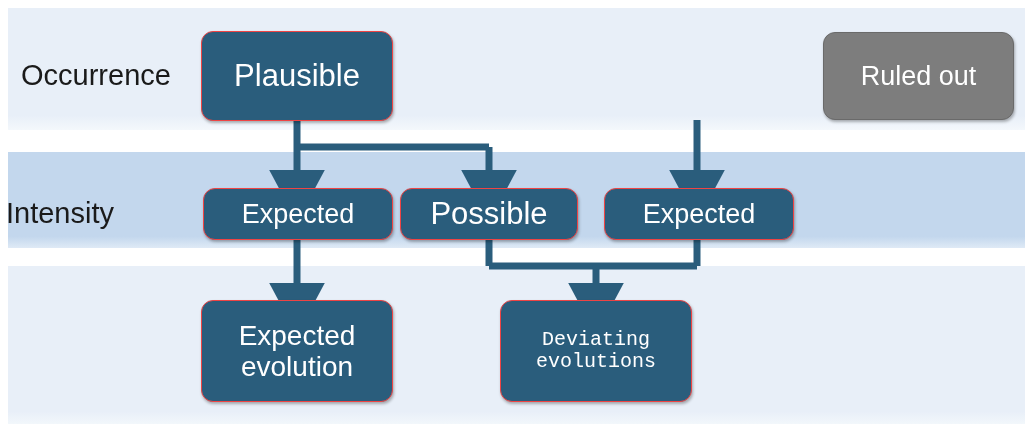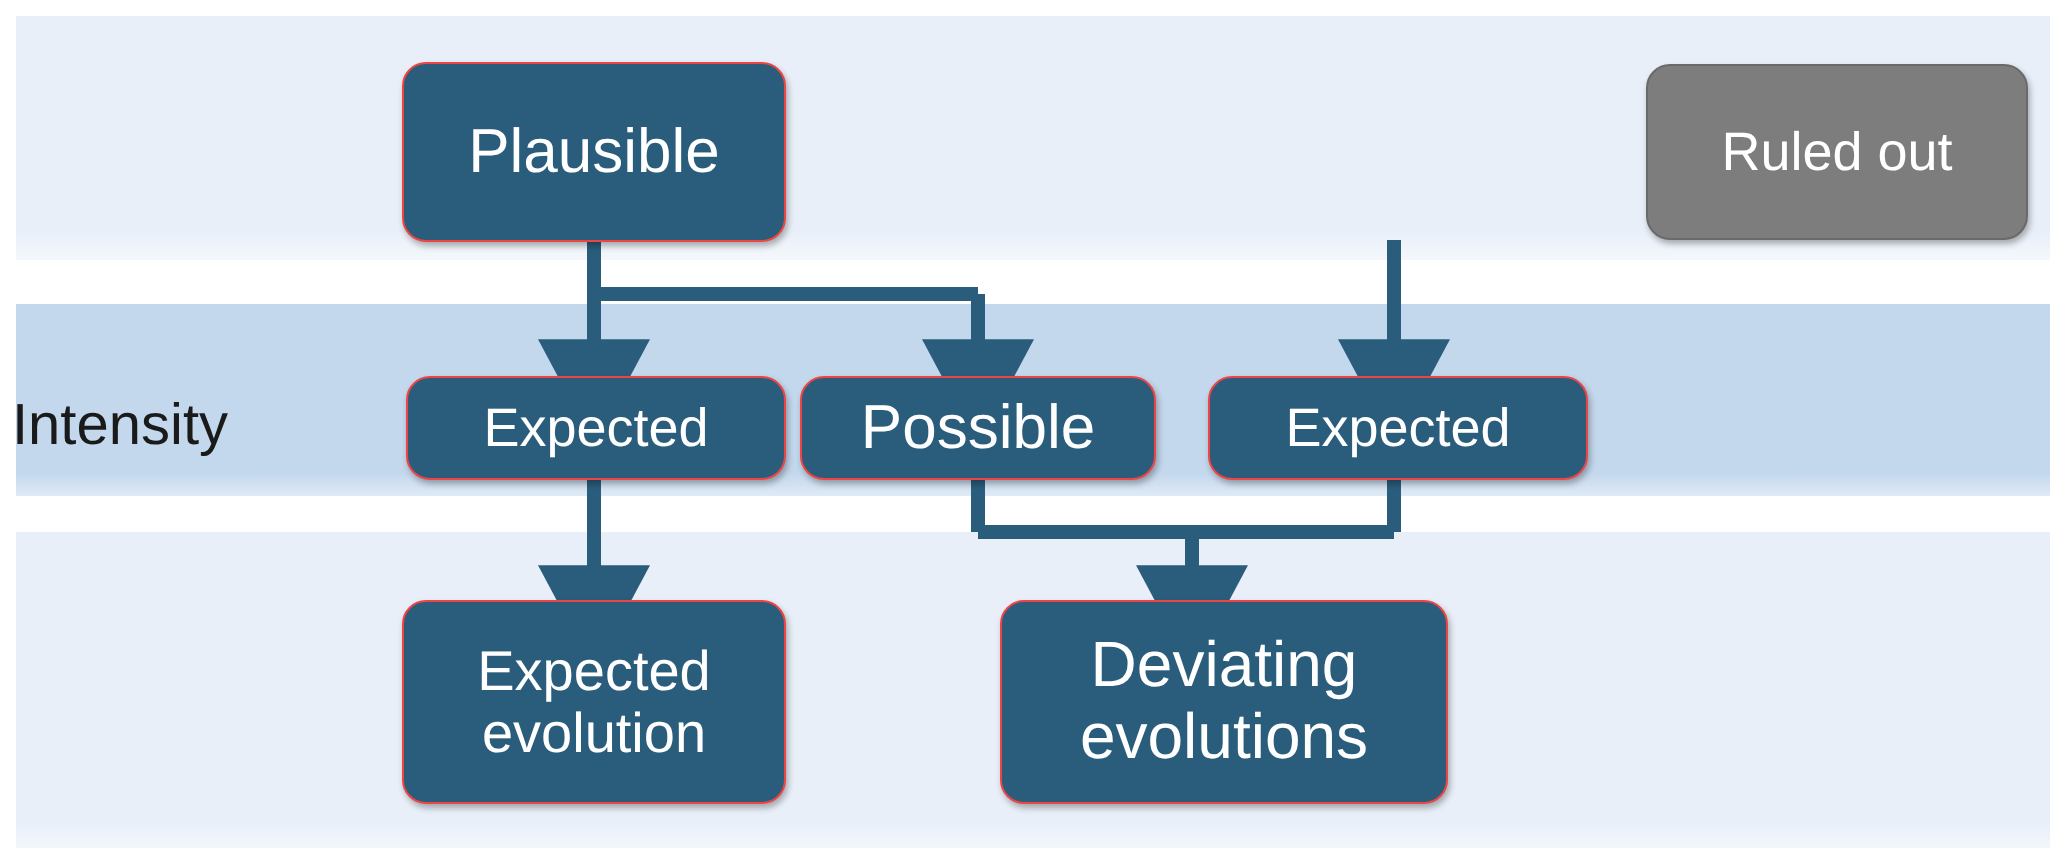--- a/index.html
+++ b/index.html
@@ -117,6 +117,7 @@
   <div class="band band-medium" id="band-intensity"></div>
   <div class="band band-light" id="band-evolution"></div>
 
+  <div class="row-label" id="label-occurrence">Occurrence</div>
   <div class="row-label" id="label-intensity">Intensity</div>
 
   <svg id="connectors" viewBox="0 0 1033 432" width="1033" height="432">

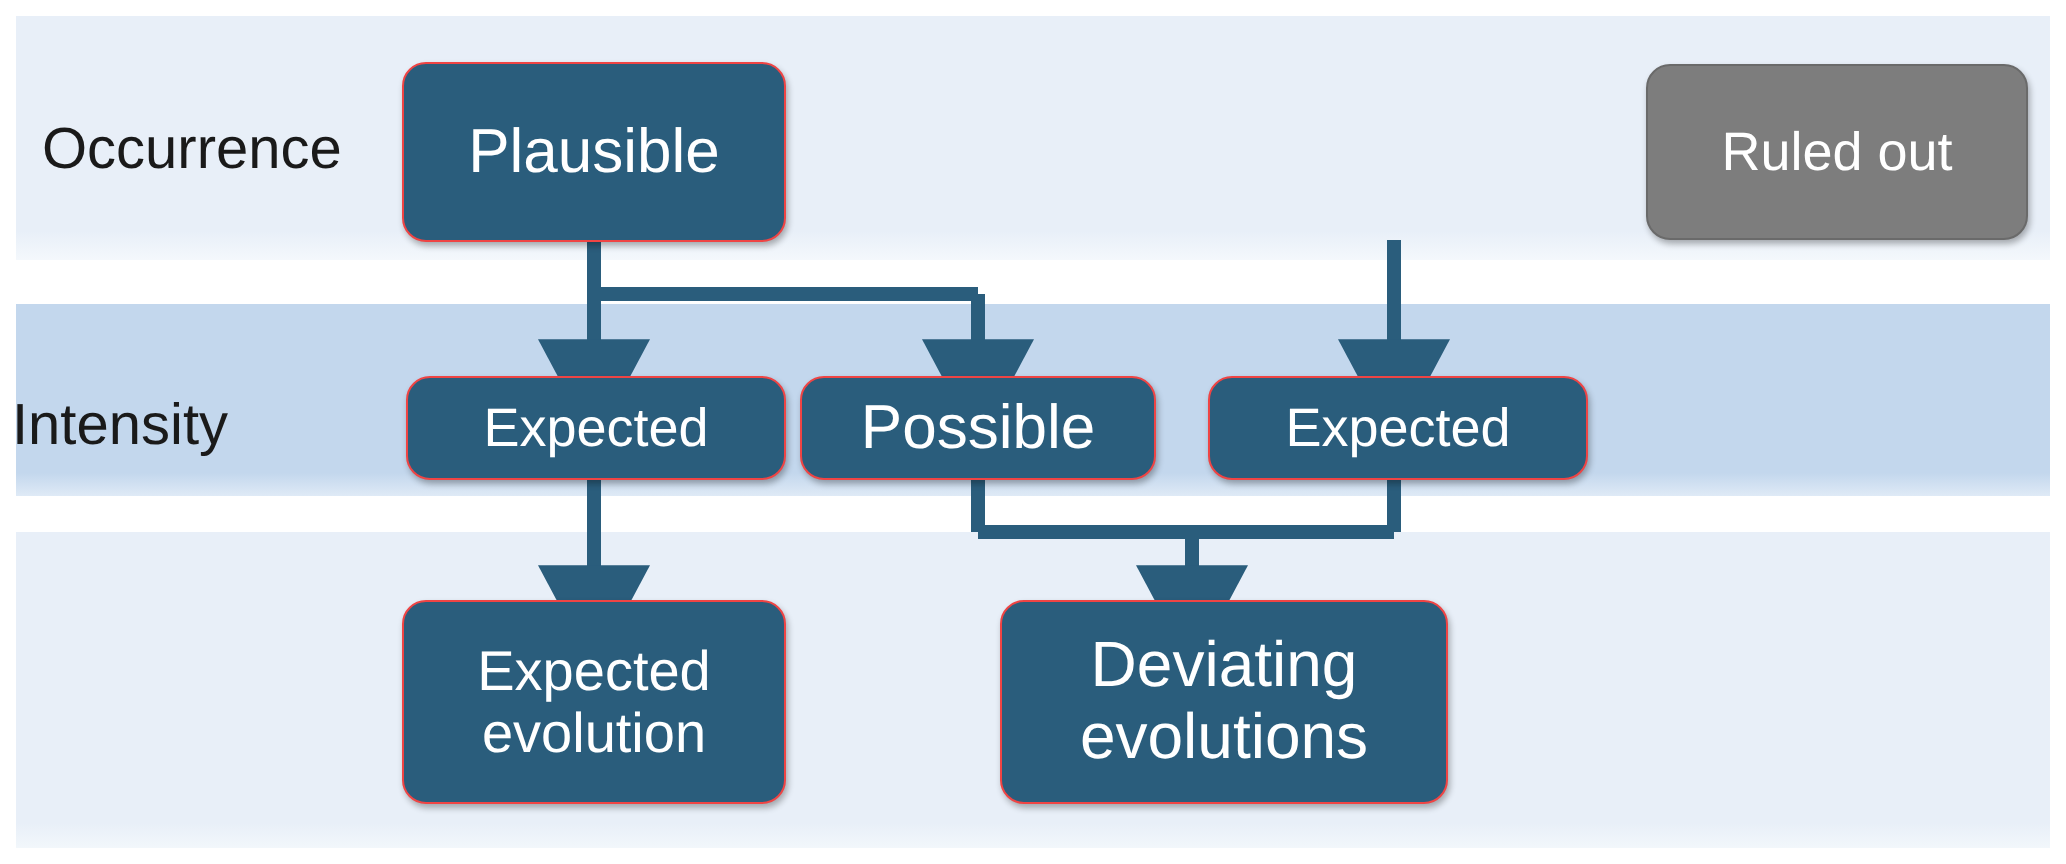--- a/index.html
+++ b/index.html
@@ -86,7 +86,7 @@
   #node-expected-2       { left: 604px; top: 188px; width: 190px; height: 52px; font-size: 27px; }
 
   #node-expected-evo     { left: 201px; top: 300px; width: 192px; height: 102px; font-size: 28px; }
-  #node-deviating-evo    { left: 500px; top: 300px; width: 224px; height: 102px; font-size: 32px; }
+  #node-deviating-evo    { left: 500px; top: 300px; width: 192px; height: 102px; font-size: 20px; font-family: Liberation Mono, monospace; }
 
   
   #connectors {

